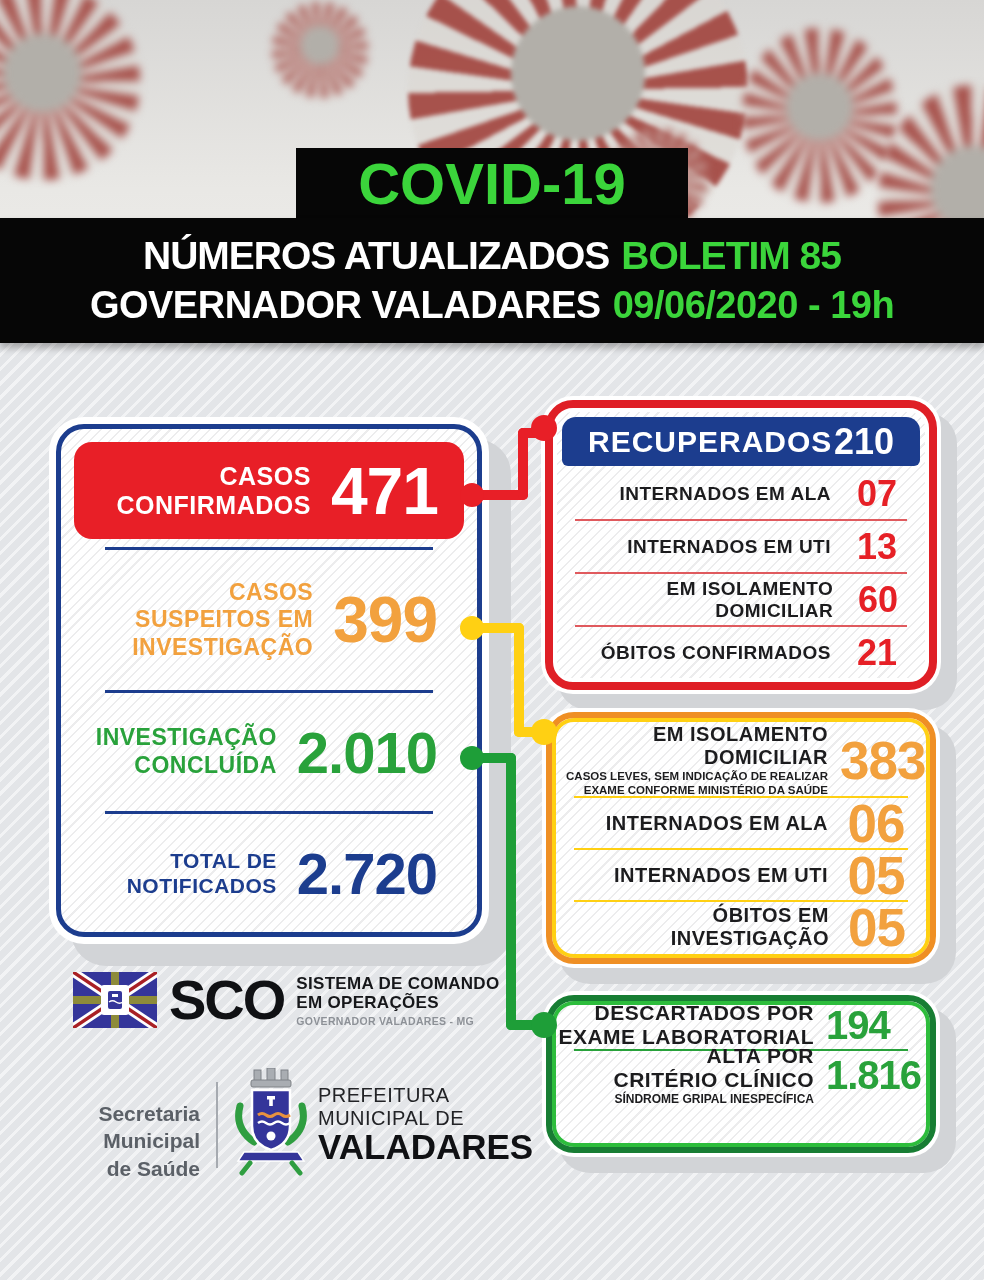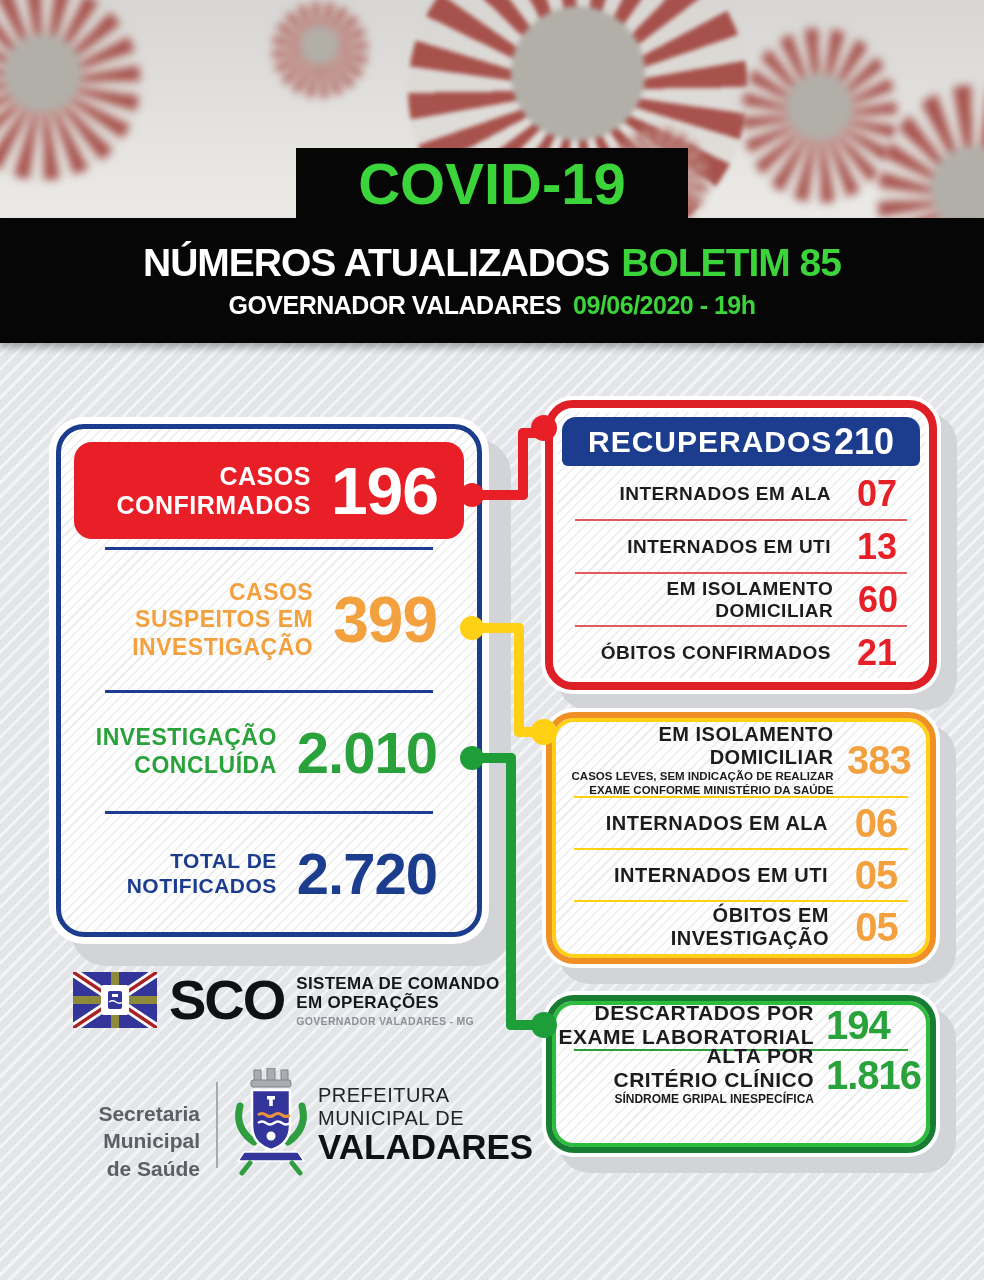--- a/index.html
+++ b/index.html
@@ -40,7 +40,7 @@
     box-shadow:0 5px 7px rgba(0,0,0,0.28);
   }
   .band .l1{font-size:39px;font-weight:700;letter-spacing:-1px;white-space:nowrap;}
-  .band .l2{font-size:25px;font-weight:700;letter-spacing:-0.5px;white-space:nowrap;}
+  .band .l2{font-size:38px;font-weight:700;letter-spacing:-0.5px;white-space:nowrap;}
   .band .w{color:#ffffff;margin-right:12px;}
   .band .g{color:#3bd53b;}
   

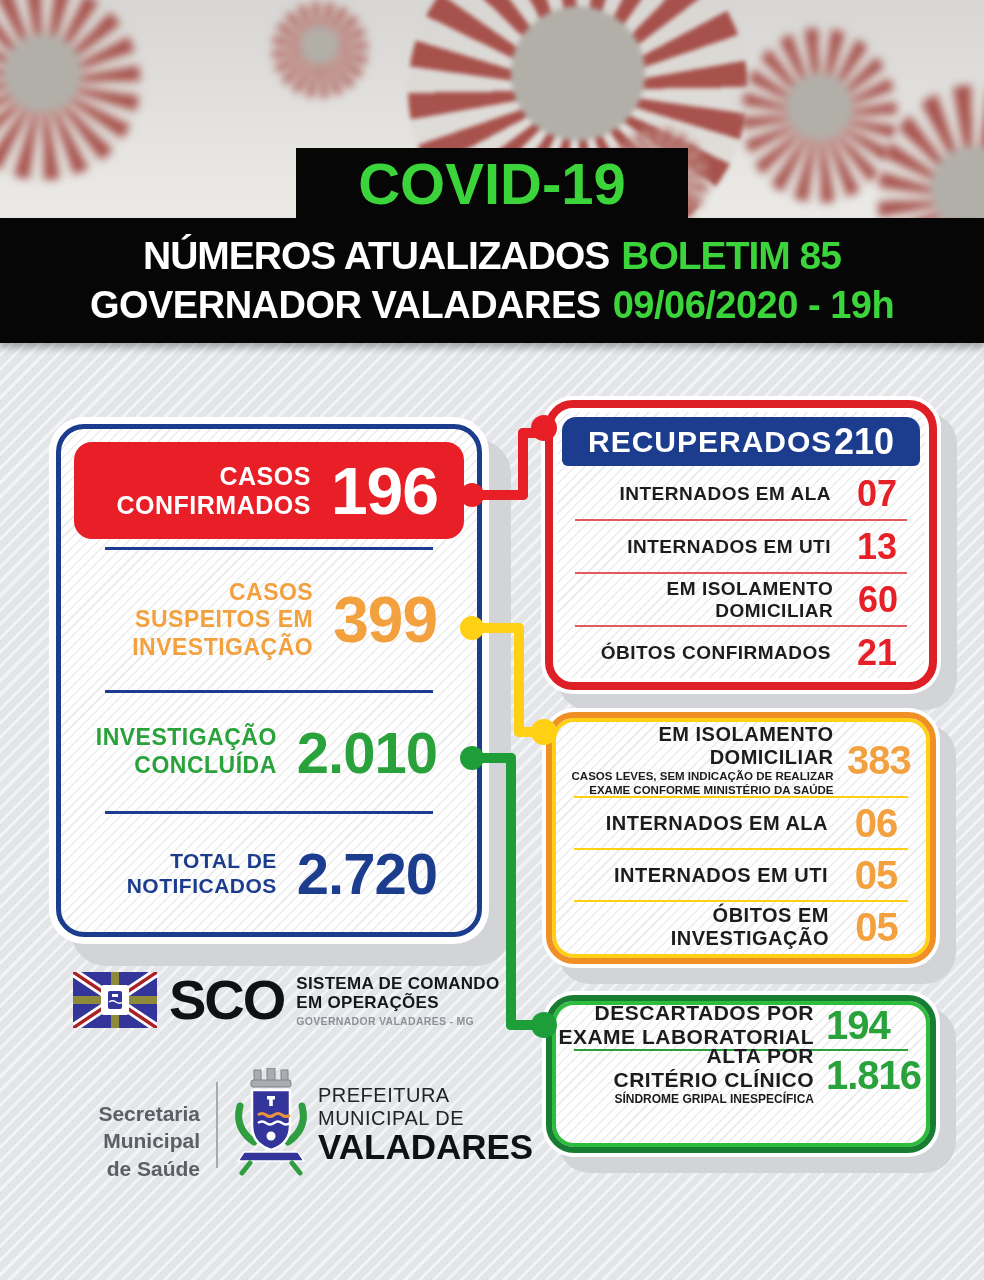--- a/index.html
+++ b/index.html
@@ -173,7 +173,7 @@
     <div class="redbox">
       <div class="lbl">CASOS
 CONFIRMADOS</div>
-      <div class="num">196</div>
+      <div class="num">471</div>
     </div>
     <div class="div-blue"></div>
     <div class="srow suspects">

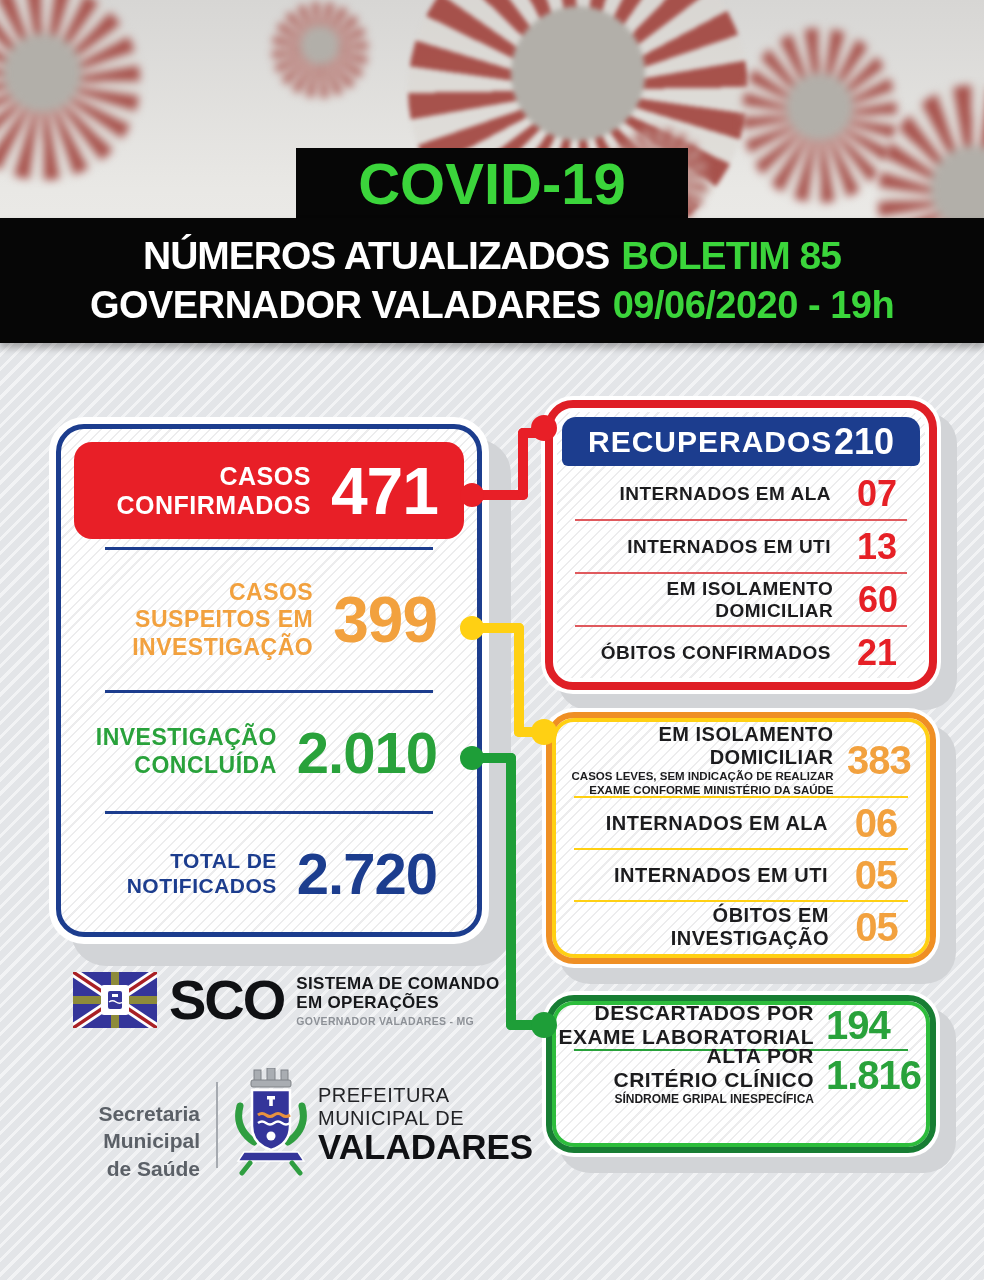--- a/index.html
+++ b/index.html
@@ -101,7 +101,7 @@
   .orow .lblwrap{display:flex;flex-direction:column;align-items:flex-end;}
   .orow .lbl{color:#1c1c1e;font-size:20px;font-weight:700;text-align:right;letter-spacing:0.5px;line-height:1.15;}
   .orow .sub{color:#1c1c1e;font-size:11.5px;font-weight:700;text-align:right;line-height:1.25;white-space:pre-line;}
-  .orow .num{font-size:40px;font-weight:700;width:72px;text-align:center;color:#f2a13e;letter-spacing:-1px;}
+  .orow .num{font-size:53px;font-weight:700;width:72px;text-align:center;color:#f2a13e;letter-spacing:-1px;}
   .div-yellow{height:2px;background:#ffd013;margin:0 22px;}
   
   .card-green{

